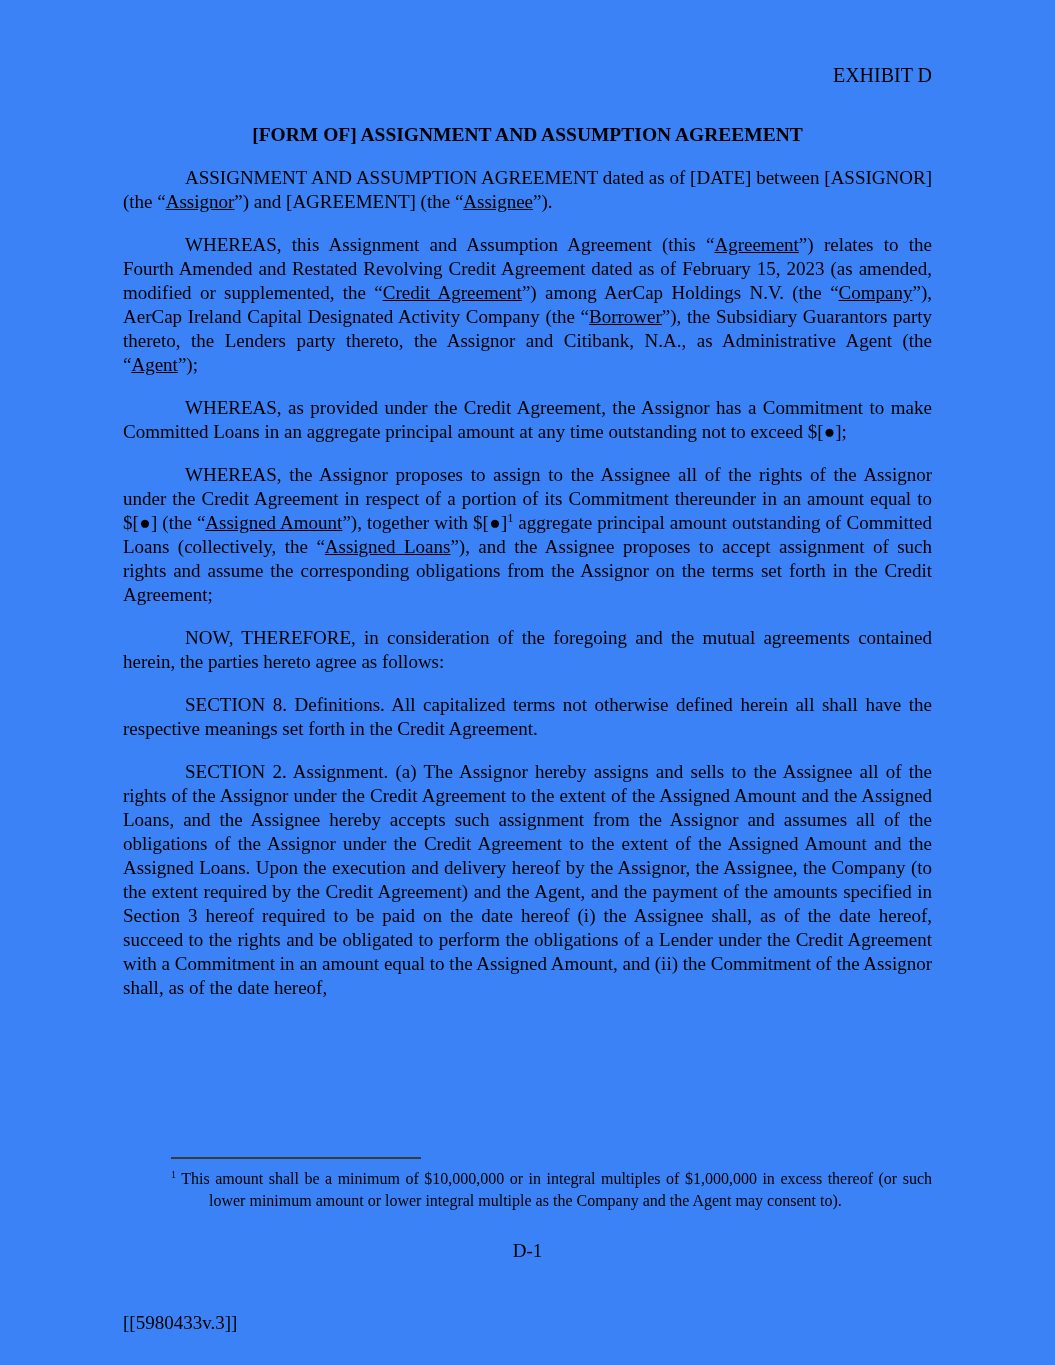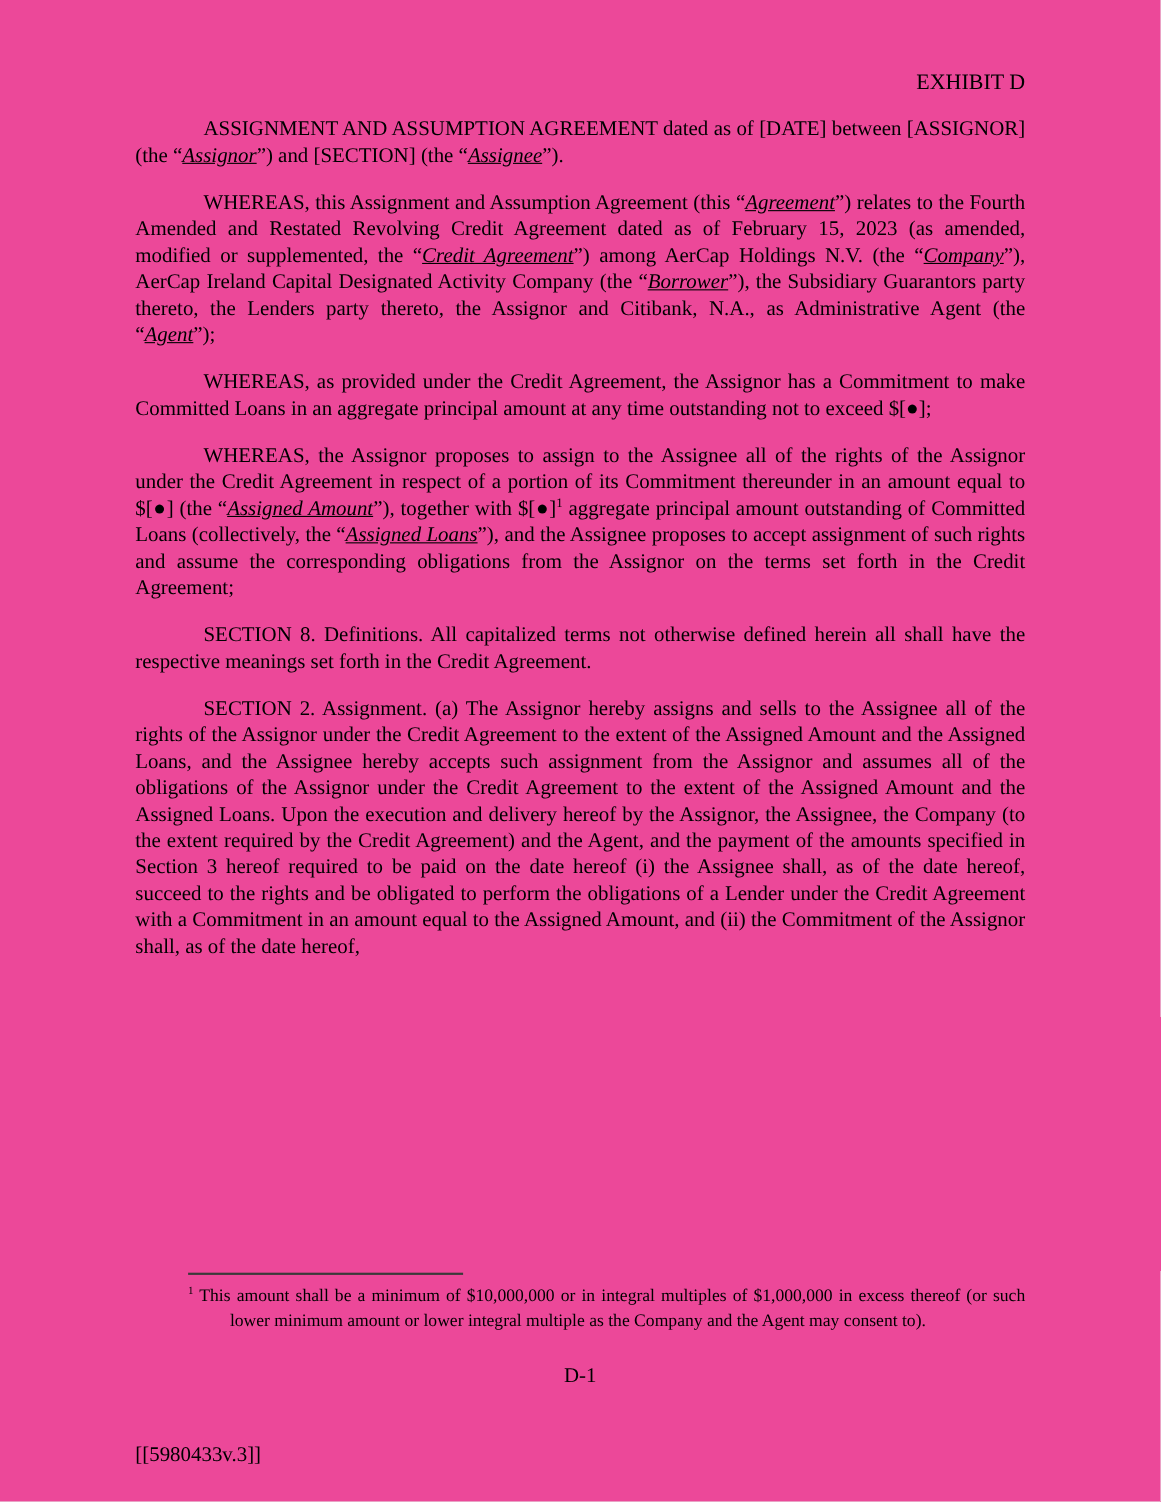--- a/index.html
+++ b/index.html
@@ -12,7 +12,7 @@
     width: 1055px;
     height: 1365px;
     margin: 0 auto;
-    background: #ec4899;
+    background: #3b82f6;
     color: #000000;
     font-family: "Liberation Serif", serif;
     overflow: hidden;

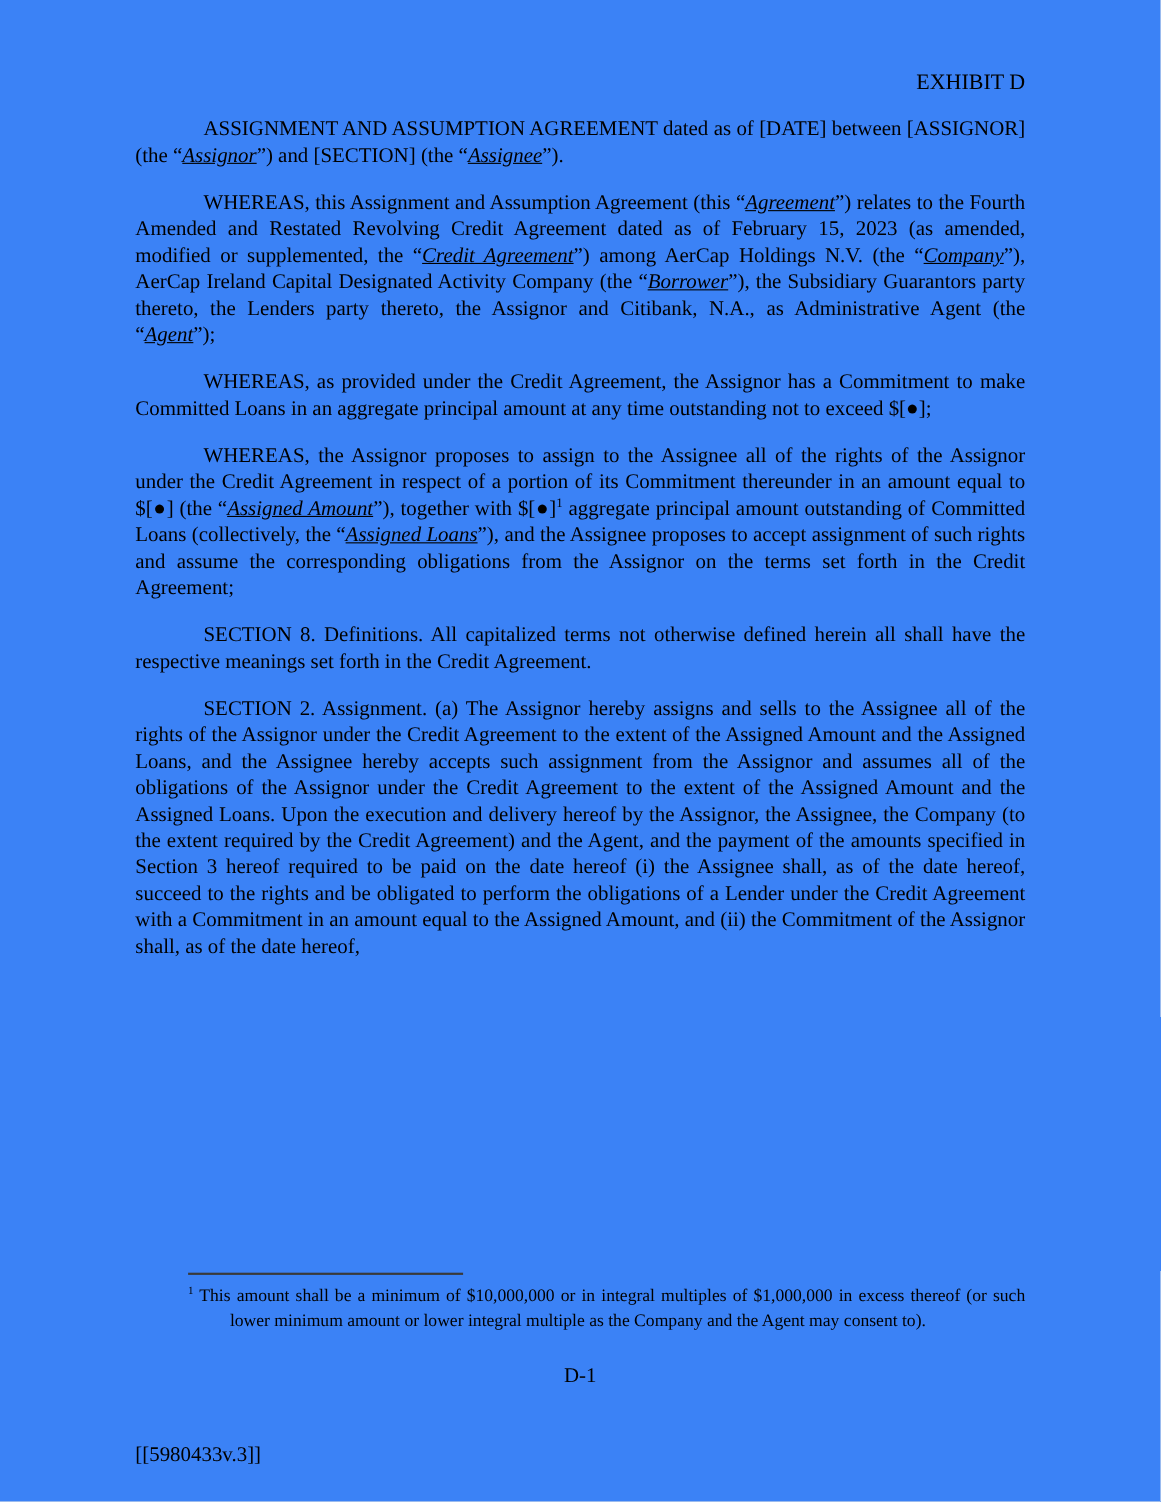--- a/index.html
+++ b/index.html
@@ -97,6 +97,7 @@
 <div class="page">
   <div class="content">
     <div class="exhibit">EXHIBIT D</div>
+    <div class="title">[FORM OF] ASSIGNMENT AND ASSUMPTION AGREEMENT</div>
     <div>
         <p class="para"><span>ASSIGNMENT AND ASSUMPTION AGREEMENT dated as of [DATE] between [ASSIGNOR] (the “</span><span class="u">Assignor</span><span>”) and [SECTION] (the “</span><span class="u">Assignee</span><span>”).</span></p>
         <p class="para"><span>WHEREAS, this Assignment and Assumption Agreement (this “</span><span class="u">Agreement</span><span>”) relates to the Fourth Amended and Restated Revolving Credit Agreement dated as of February 15, 2023 (as amended, modified or supplemented, the “</span><span class="u">Credit Agreement</span><span>”) among AerCap Holdings N.V. (the “</span><span class="u">Company</span><span>”), AerCap Ireland Capital Designated Activity Company (the “</span><span class="u">Borrower</span><span>”), the Subsidiary Guarantors party thereto, the Lenders party thereto, the Assignor and Citibank, N.A., as Administrative Agent (the “</span><span class="u">Agent</span><span>”);</span></p>

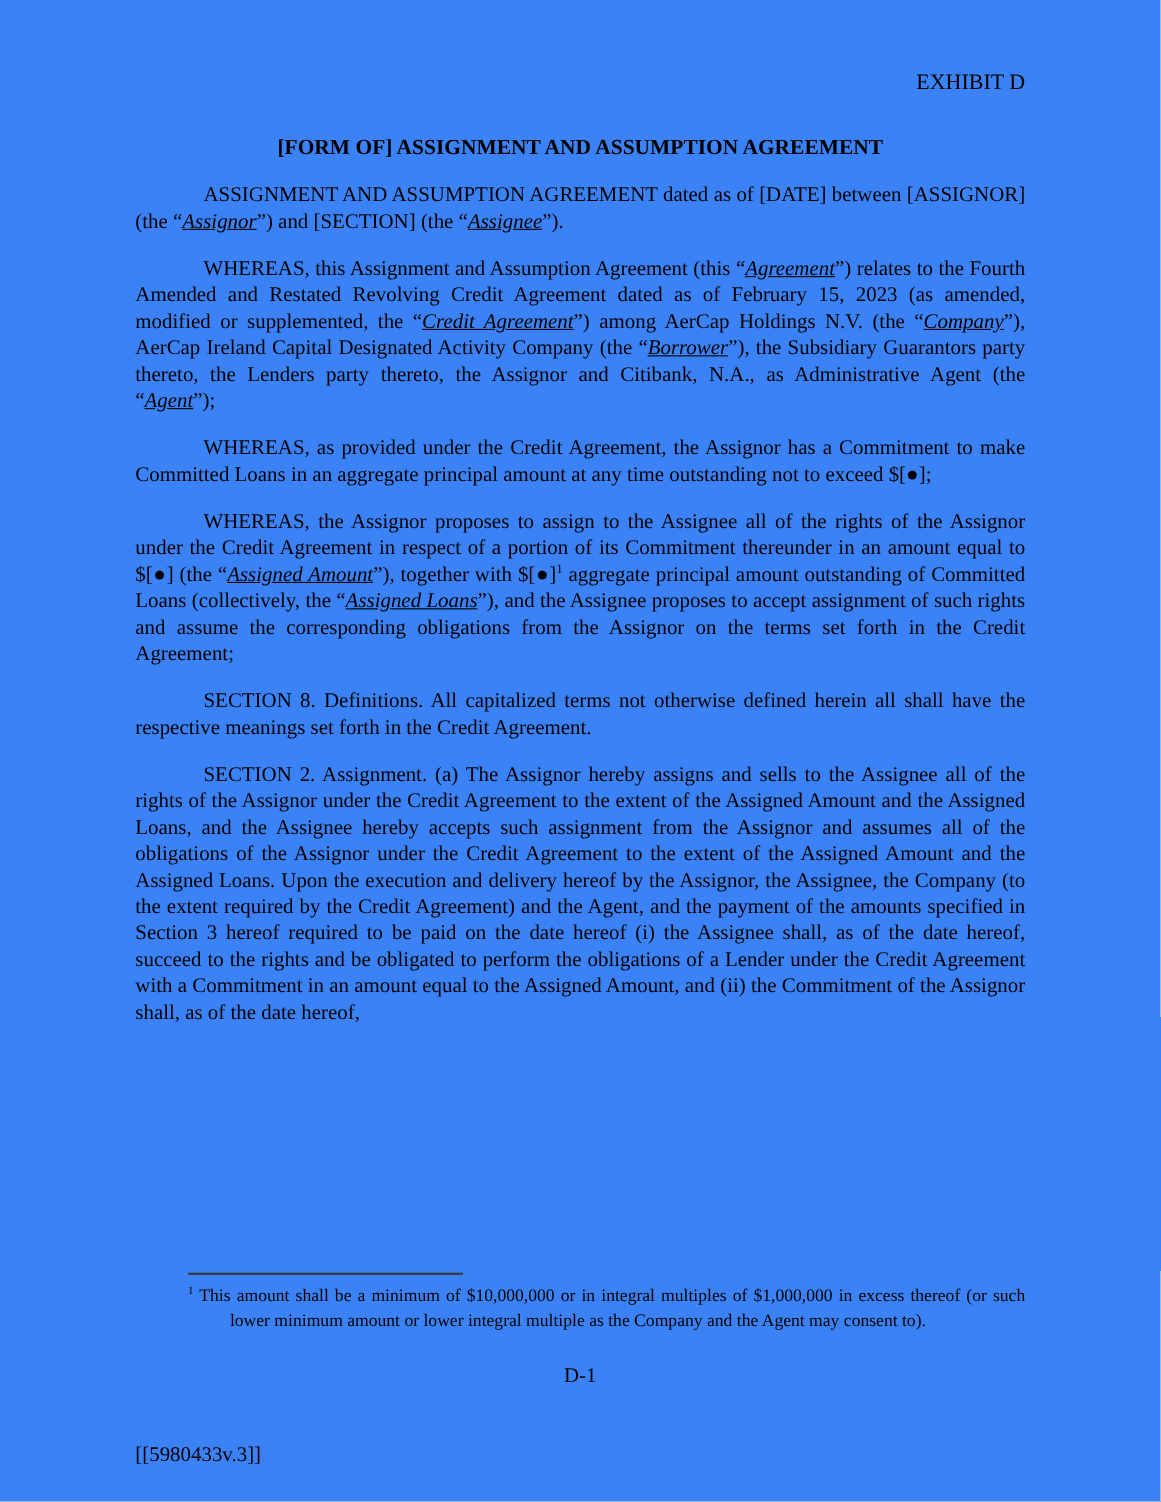--- a/index.html
+++ b/index.html
@@ -49,7 +49,6 @@
   }
   .u {
     text-decoration: underline;
-    font-style: italic;
   }
   sup.sup {
     font-size: 0.62em;

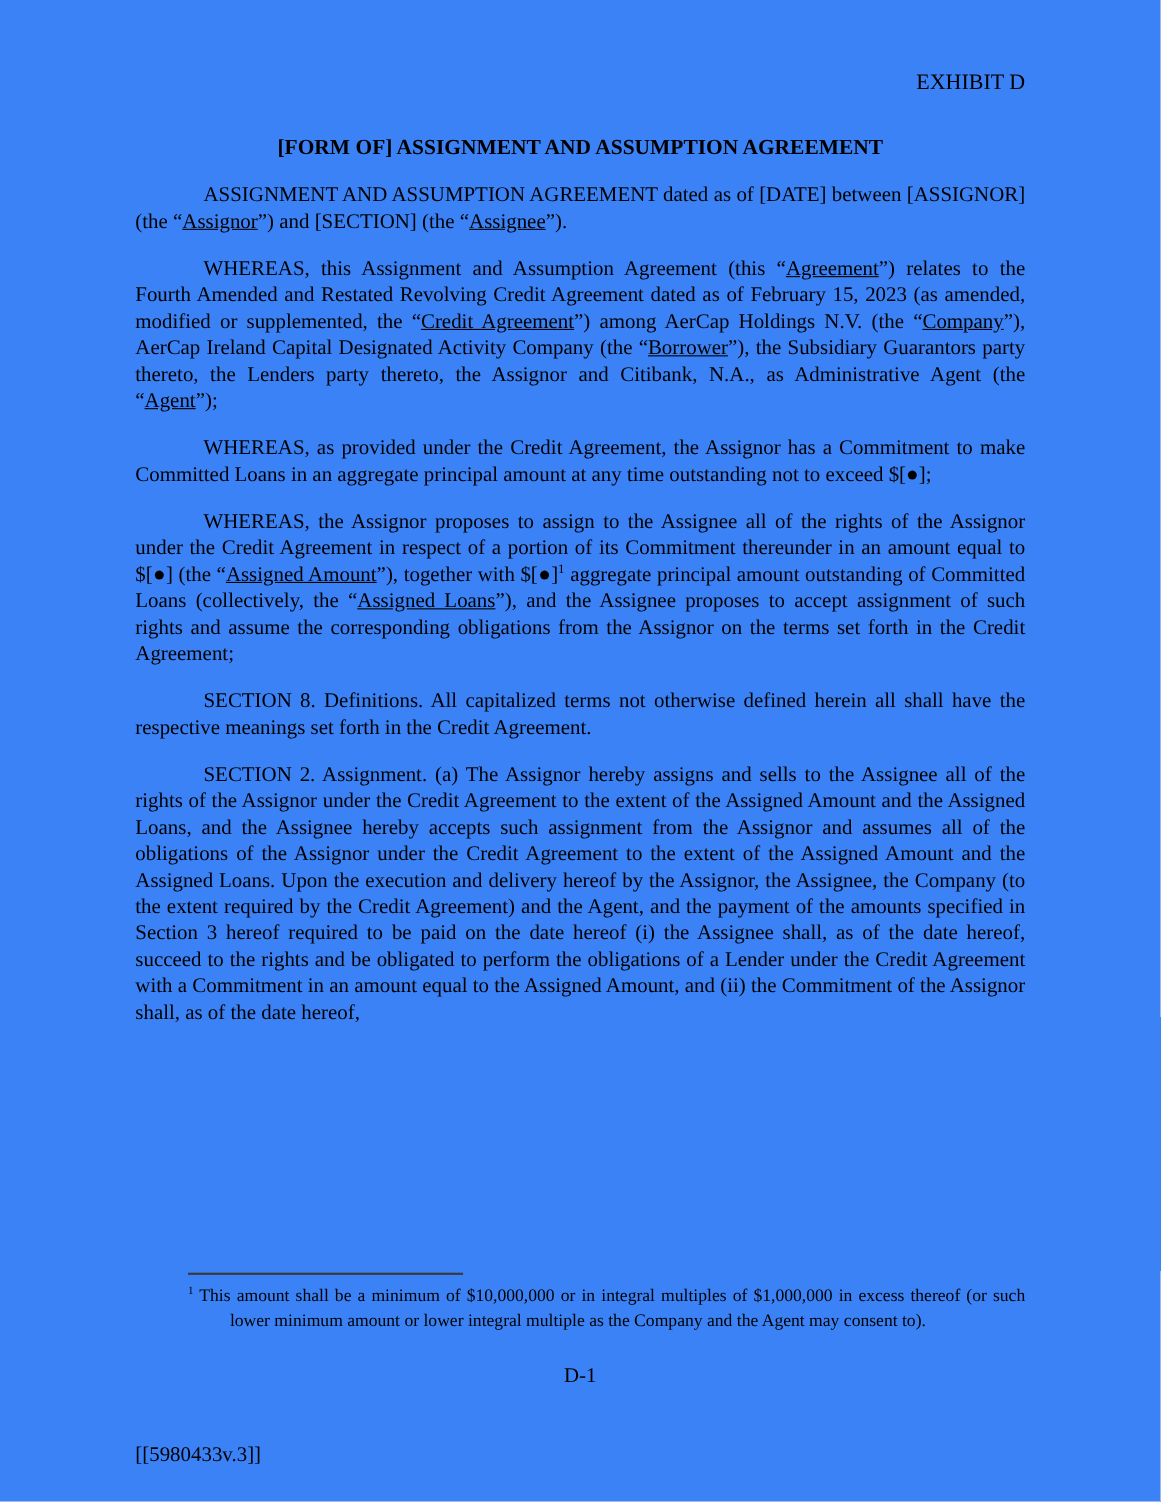--- a/index.html
+++ b/index.html
@@ -98,7 +98,7 @@
     <div class="exhibit">EXHIBIT D</div>
     <div class="title">[FORM OF] ASSIGNMENT AND ASSUMPTION AGREEMENT</div>
     <div>
-        <p class="para"><span>ASSIGNMENT AND ASSUMPTION AGREEMENT dated as of [DATE] between [ASSIGNOR] (the “</span><span class="u">Assignor</span><span>”) and [SECTION] (the “</span><span class="u">Assignee</span><span>”).</span></p>
+        <p class="para"><span>ASSIGNMENT AND ASSUMPTION AGREEMENT dated as of [DATE] between [ASSIGNOR] (the “</span><span class="u">Assignor</span><span>”) and [AGREEMENT] (the “</span><span class="u">Assignee</span><span>”).</span></p>
         <p class="para"><span>WHEREAS, this Assignment and Assumption Agreement (this “</span><span class="u">Agreement</span><span>”) relates to the Fourth Amended and Restated Revolving Credit Agreement dated as of February 15, 2023 (as amended, modified or supplemented, the “</span><span class="u">Credit Agreement</span><span>”) among AerCap Holdings N.V. (the “</span><span class="u">Company</span><span>”), AerCap Ireland Capital Designated Activity Company (the “</span><span class="u">Borrower</span><span>”), the Subsidiary Guarantors party thereto, the Lenders party thereto, the Assignor and Citibank, N.A., as Administrative Agent (the “</span><span class="u">Agent</span><span>”);</span></p>
         <p class="para"><span>WHEREAS, as provided under the Credit Agreement, the Assignor has a Commitment to make Committed Loans in an aggregate principal amount at any time outstanding not to exceed $[●];</span></p>
         <p class="para"><span>WHEREAS, the Assignor proposes to assign to the Assignee all of the rights of the Assignor under the Credit Agreement in respect of a portion of its Commitment thereunder in an amount equal to $[●] (the “</span><span class="u">Assigned Amount</span><span>”), together with $[●]</span><sup class="sup">1</sup><span> aggregate principal amount outstanding of Committed Loans (collectively, the “</span><span class="u">Assigned Loans</span><span>”), and the Assignee proposes to accept assignment of such rights and assume the corresponding obligations from the Assignor on the terms set forth in the Credit Agreement;</span></p>

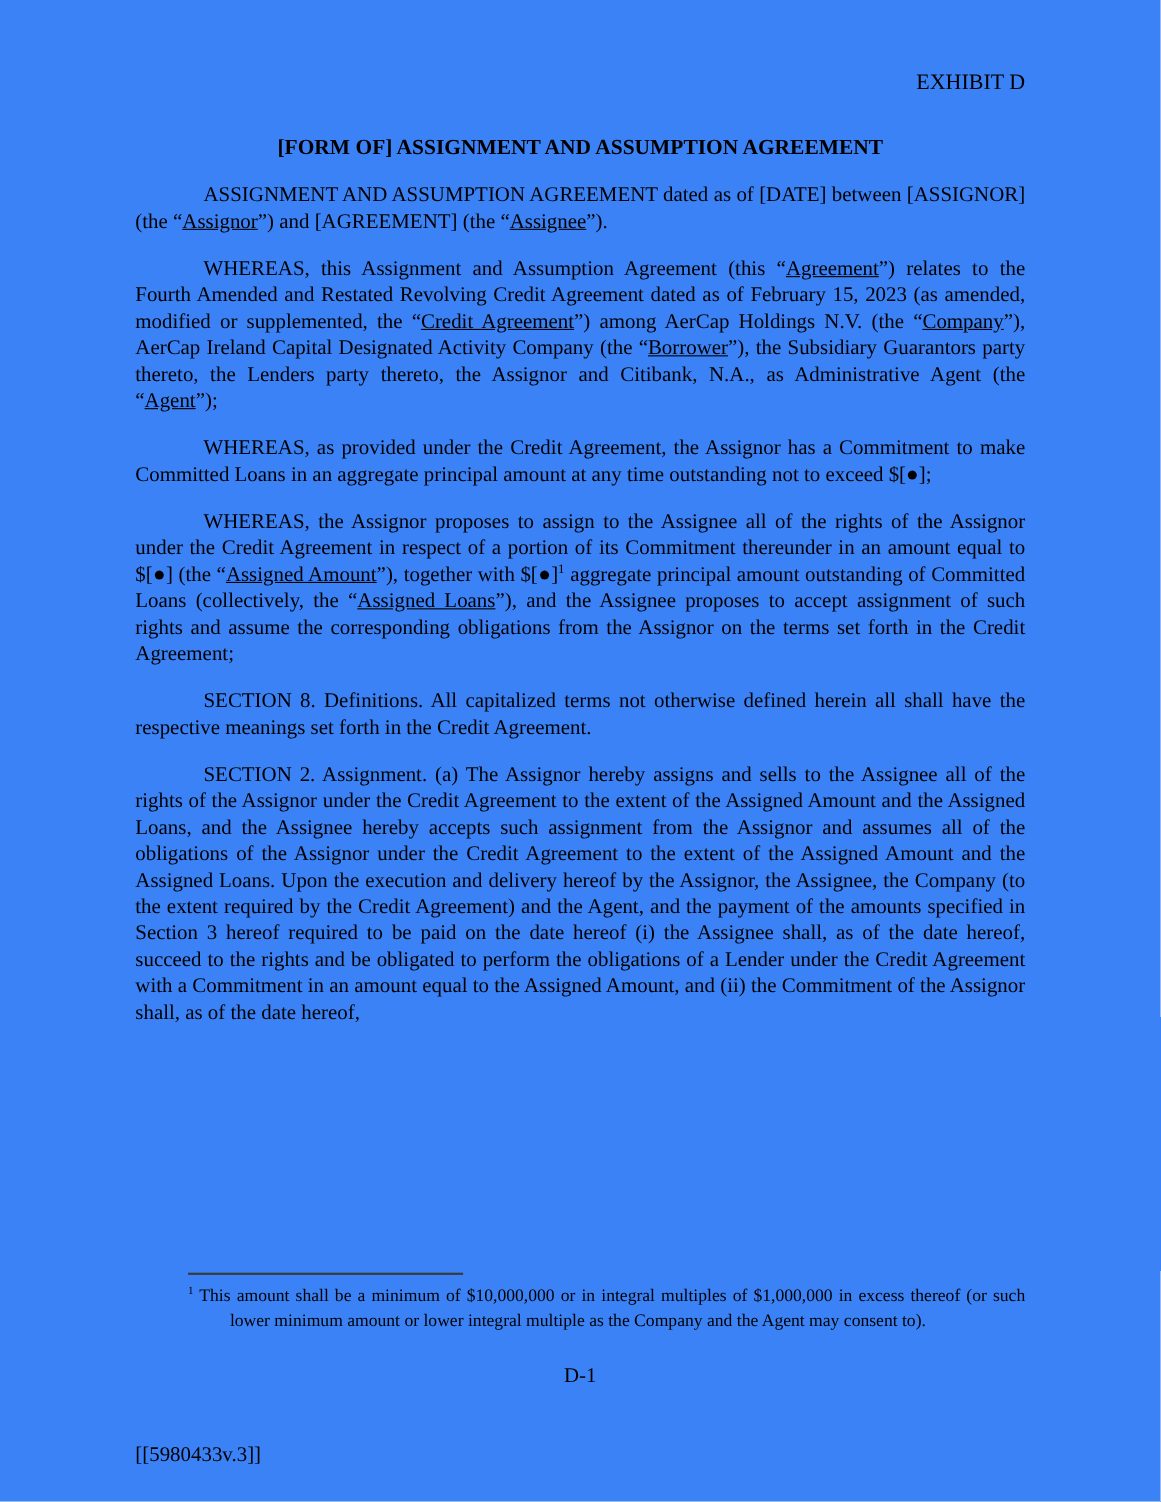--- a/index.html
+++ b/index.html
@@ -102,6 +102,7 @@
         <p class="para"><span>WHEREAS, this Assignment and Assumption Agreement (this “</span><span class="u">Agreement</span><span>”) relates to the Fourth Amended and Restated Revolving Credit Agreement dated as of February 15, 2023 (as amended, modified or supplemented, the “</span><span class="u">Credit Agreement</span><span>”) among AerCap Holdings N.V. (the “</span><span class="u">Company</span><span>”), AerCap Ireland Capital Designated Activity Company (the “</span><span class="u">Borrower</span><span>”), the Subsidiary Guarantors party thereto, the Lenders party thereto, the Assignor and Citibank, N.A., as Administrative Agent (the “</span><span class="u">Agent</span><span>”);</span></p>
         <p class="para"><span>WHEREAS, as provided under the Credit Agreement, the Assignor has a Commitment to make Committed Loans in an aggregate principal amount at any time outstanding not to exceed $[●];</span></p>
         <p class="para"><span>WHEREAS, the Assignor proposes to assign to the Assignee all of the rights of the Assignor under the Credit Agreement in respect of a portion of its Commitment thereunder in an amount equal to $[●] (the “</span><span class="u">Assigned Amount</span><span>”), together with $[●]</span><sup class="sup">1</sup><span> aggregate principal amount outstanding of Committed Loans (collectively, the “</span><span class="u">Assigned Loans</span><span>”), and the Assignee proposes to accept assignment of such rights and assume the corresponding obligations from the Assignor on the terms set forth in the Credit Agreement;</span></p>
+        <p class="para"><span>NOW, THEREFORE, in consideration of the foregoing and the mutual agreements contained herein, the parties hereto agree as follows:</span></p>
         <p class="para"><span>SECTION 8. Definitions. All capitalized terms not otherwise defined herein all shall have the respective meanings set forth in the Credit Agreement.</span></p>
         <p class="para"><span>SECTION 2. Assignment. (a) The Assignor hereby assigns and sells to the Assignee all of the rights of the Assignor under the Credit Agreement to the extent of the Assigned Amount and the Assigned Loans, and the Assignee hereby accepts such assignment from the Assignor and assumes all of the obligations of the Assignor under the Credit Agreement to the extent of the Assigned Amount and the Assigned Loans. Upon the execution and delivery hereof by the Assignor, the Assignee, the Company (to the extent required by the Credit Agreement) and the Agent, and the payment of the amounts specified in Section 3 hereof required to be paid on the date hereof (i) the Assignee shall, as of the date hereof, succeed to the rights and be obligated to perform the obligations of a Lender under the Credit Agreement with a Commitment in an amount equal to the Assigned Amount, and (ii) the Commitment of the Assignor shall, as of the date hereof,</span></p>
       </div>

